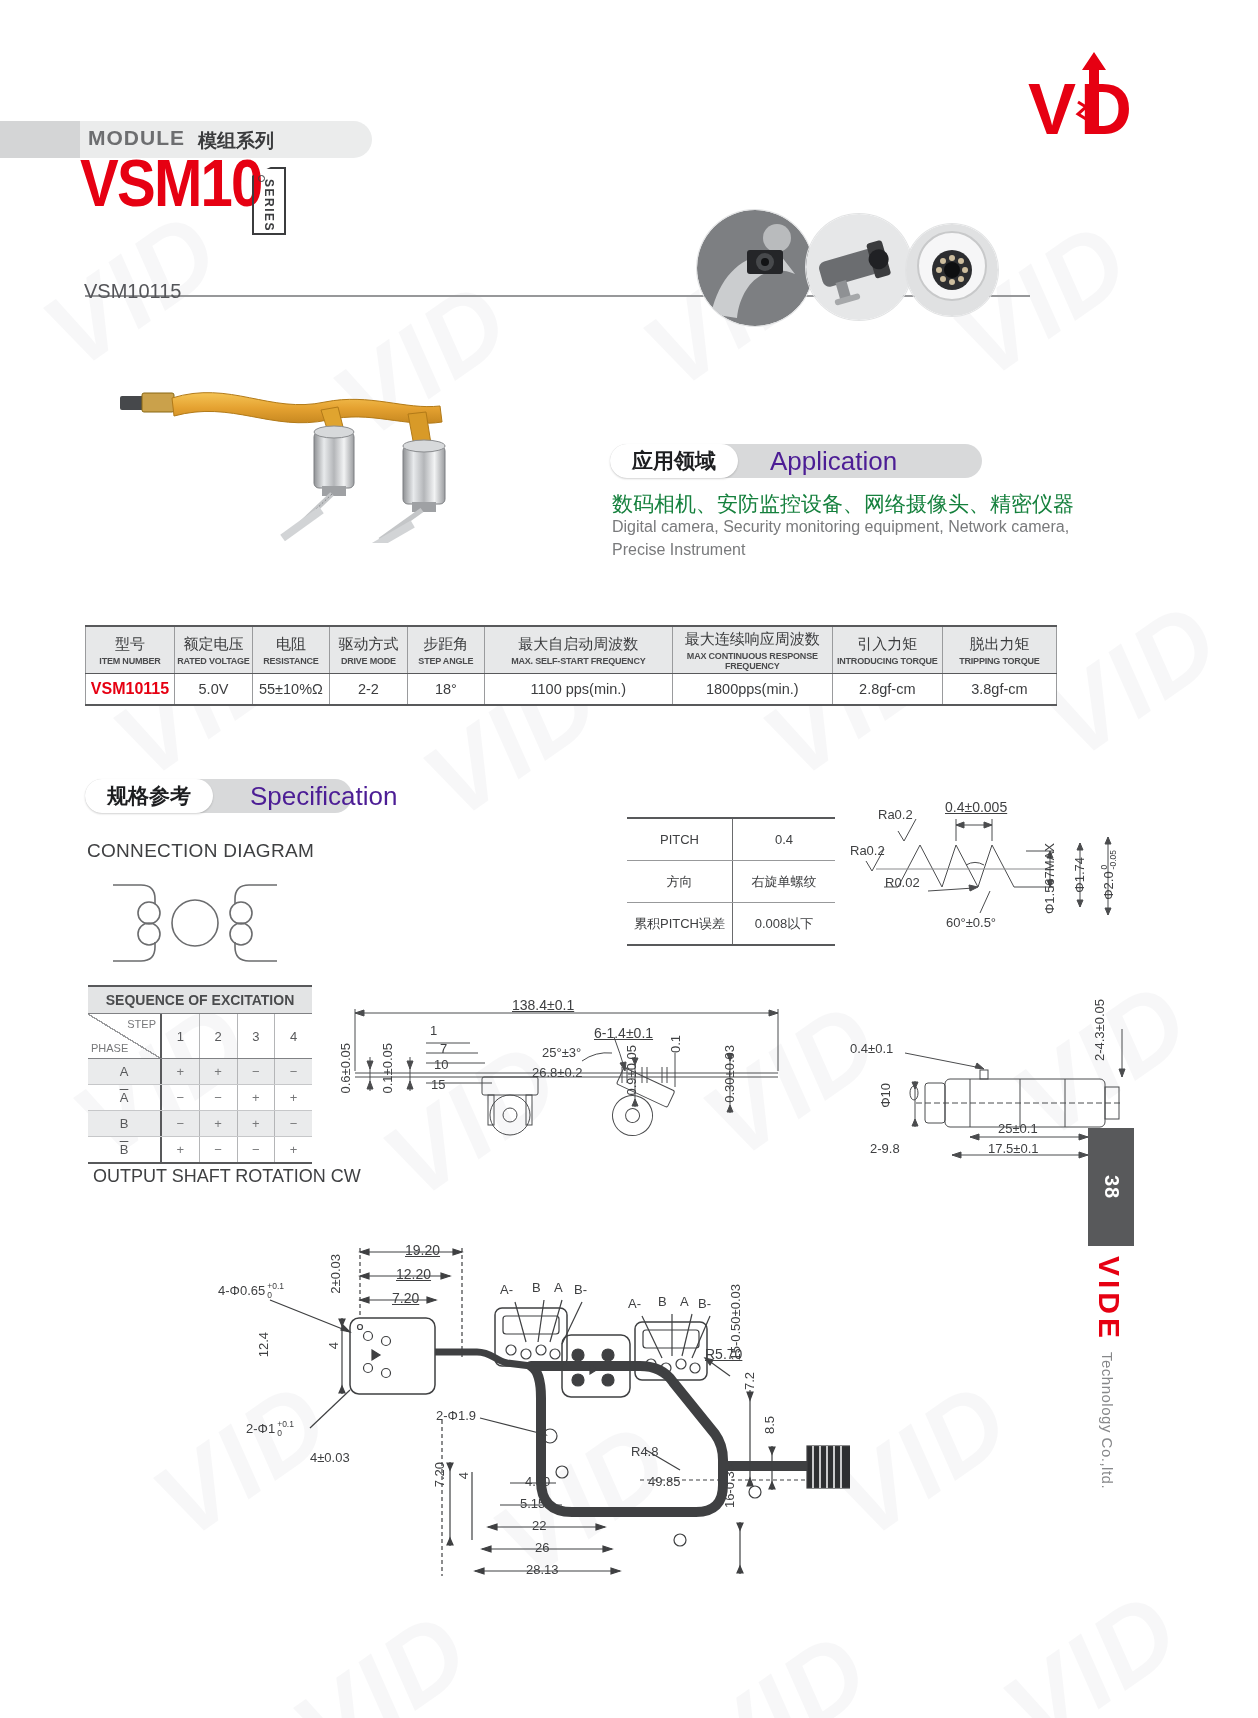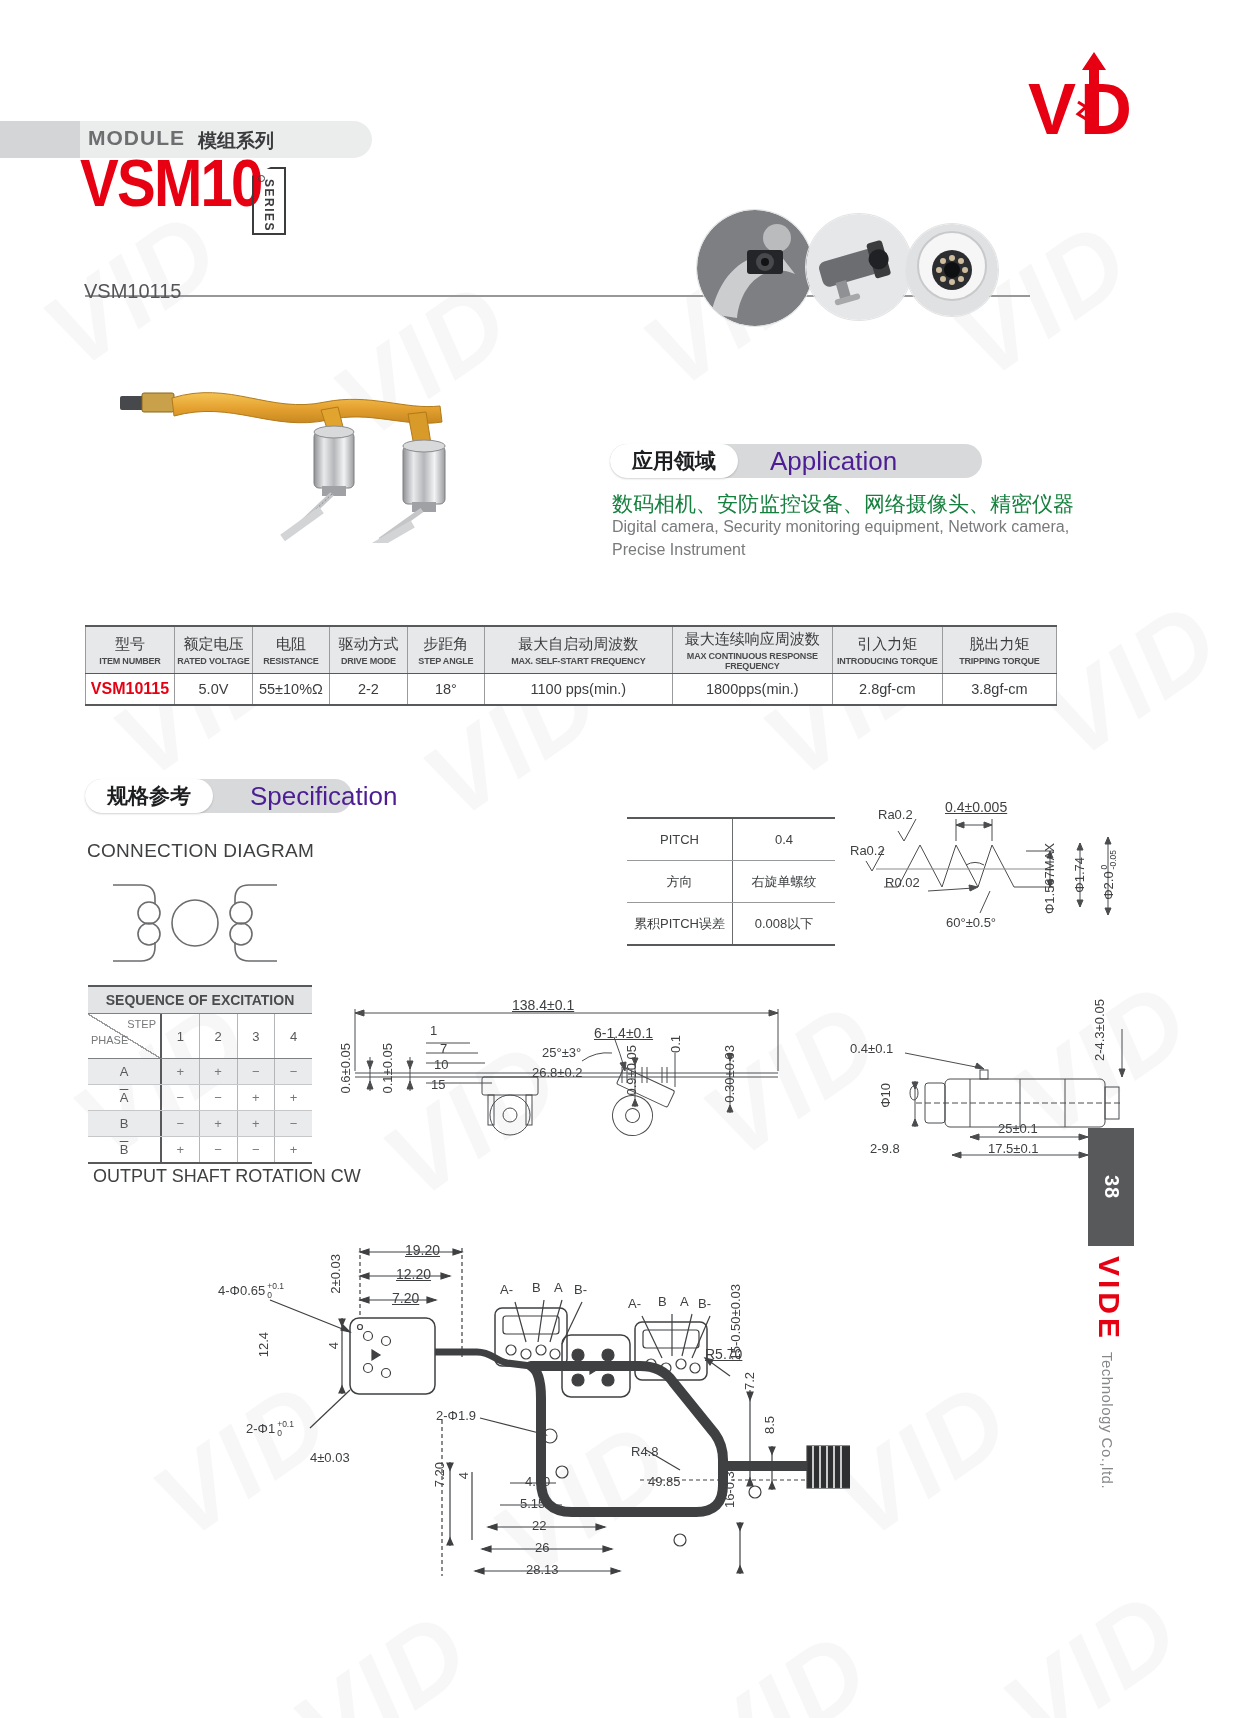--- a/index.html
+++ b/index.html
@@ -54,7 +54,7 @@
   .exc-corner{width:74px;position:relative;border-right:2px solid #58595b;box-sizing:border-box;
       background:linear-gradient(to top right,transparent calc(50% - 0.7px),#9a9b9d calc(50% - 0.7px),#9a9b9d calc(50% + 0.7px),transparent calc(50% + 0.7px));}
   .corner-step{position:absolute;top:4px;right:4px;font-size:11px;color:#77787a;}
-  .corner-phase{position:absolute;bottom:12px;left:3px;font-size:11px;color:#77787a;}
+  .corner-phase{position:absolute;bottom:4px;left:3px;font-size:11px;color:#77787a;}
   .exc-cell{flex:1;display:flex;align-items:center;justify-content:center;font-size:13px;color:#58595b;
             border-right:1px solid #b4b5b7;}
   .exc-cell:last-child{border-right:none;}

